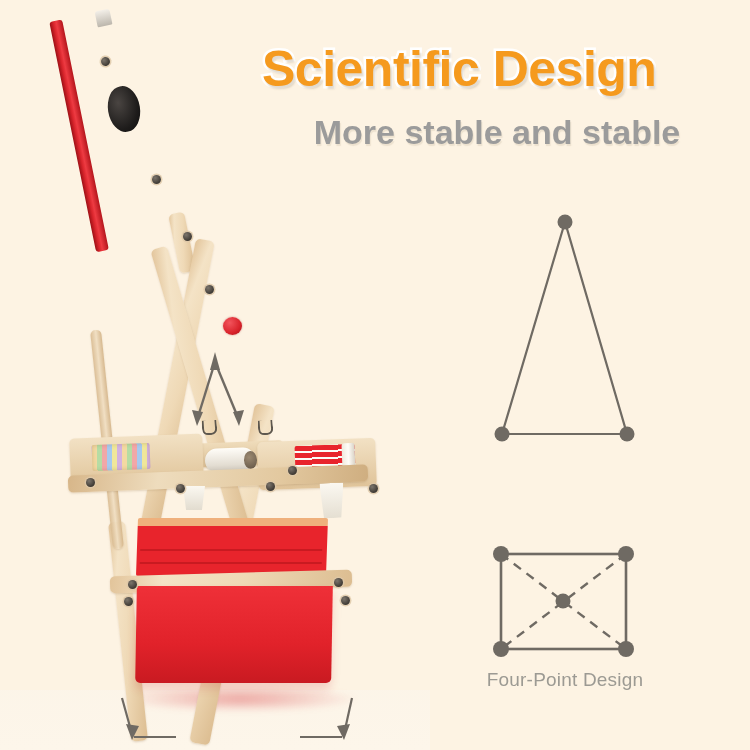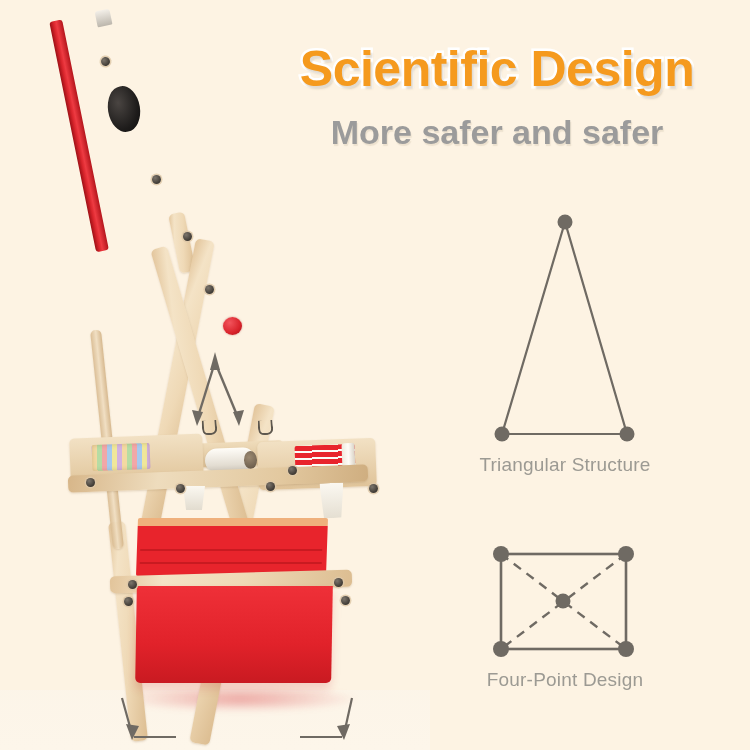--- a/index.html
+++ b/index.html
@@ -14,7 +14,7 @@
   
   .headline{
     position:absolute;left:262px;top:40px;width:470px;
-    text-align:center;
+    text-align:left;
     font-size:50px;font-weight:bold;letter-spacing:-0.5px;
     color:#f59a1e;
     -webkit-text-stroke:5px #ffffff;

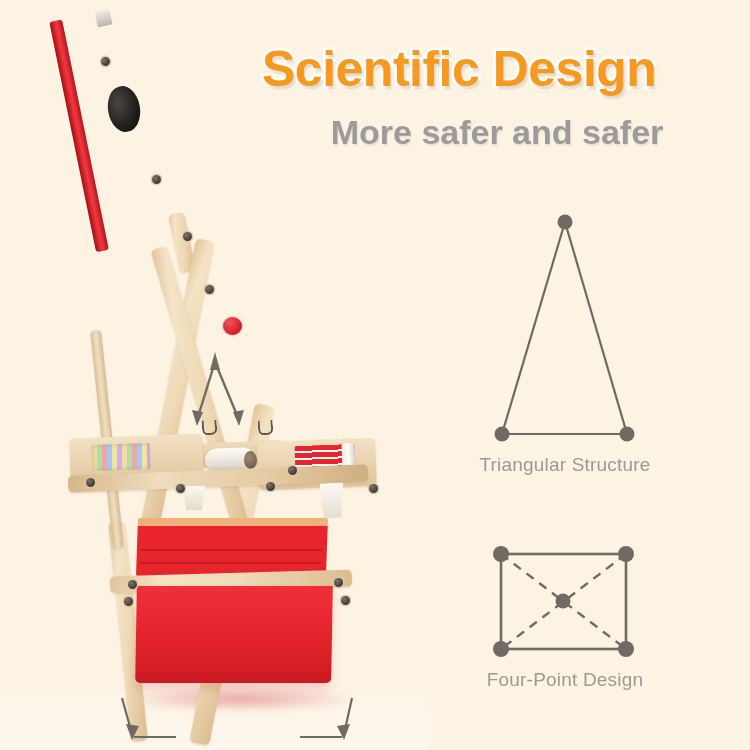--- a/index.html
+++ b/index.html
@@ -291,7 +291,7 @@
   </div>
 
   <div class="headline" style="color: rgb(245, 154, 30);">Scientific Design</div>
-  <div class="subhead" style="color: rgb(155, 155, 155);">More safer and safer</div>
+  <div class="subhead" style="color: rgb(155, 155, 155);">More stable and stable</div>
 
   <svg id="diagrams">
 

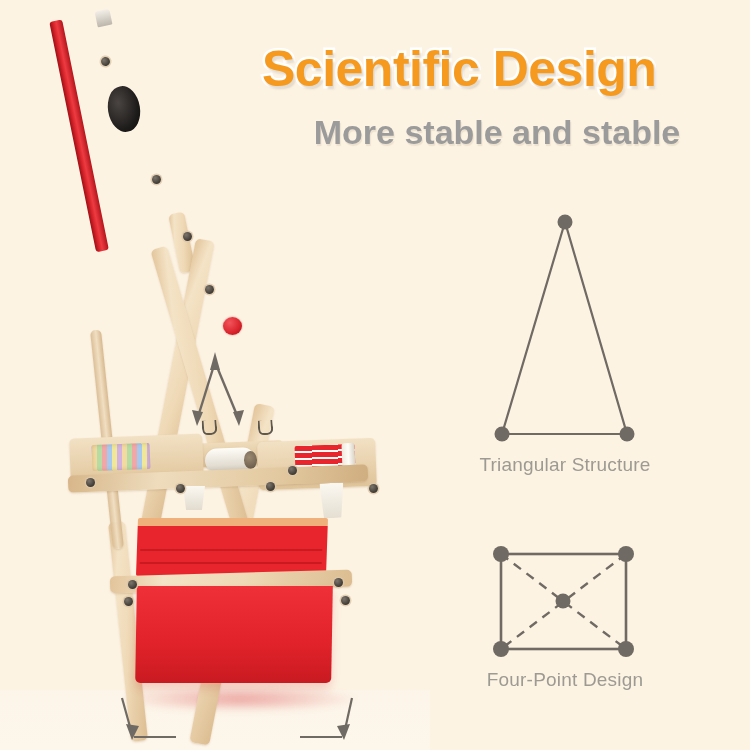--- a/index.html
+++ b/index.html
@@ -314,7 +314,6 @@
     </g>
   </svg>
 
-  <div class="diag-label" id="tri-label">Triangular Structure</div>
   <div class="diag-label" id="rect-label">Four-Point Design</div>
 
 </div>

